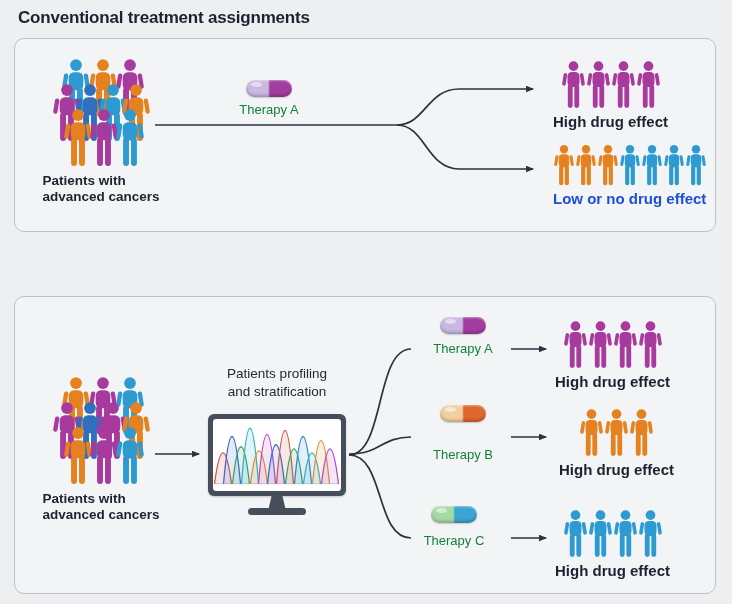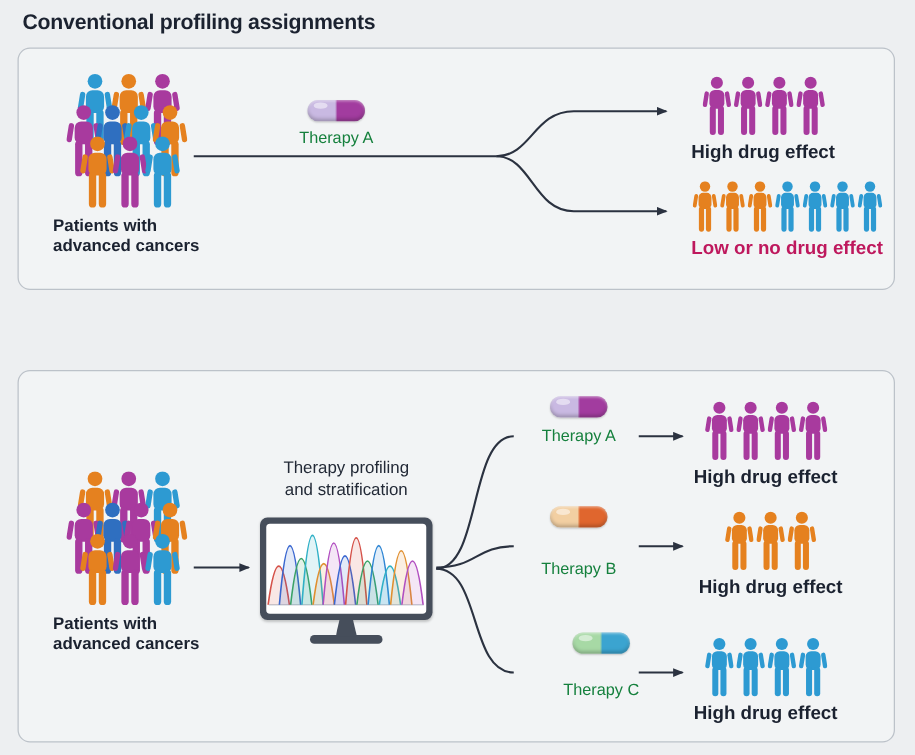--- a/index.html
+++ b/index.html
@@ -29,7 +29,7 @@
 
 <div class="page">
 
-  <div class="section-title" style="top:8px;">Conventional profiling assignments</div>
+  <div class="section-title" style="top:8px;">Conventional treatment assignments</div>
 
   <div class="panel" style="top:38px;height:194px;">
     <svg class="connectors" width="700" height="191" viewBox="0 0 700 191">

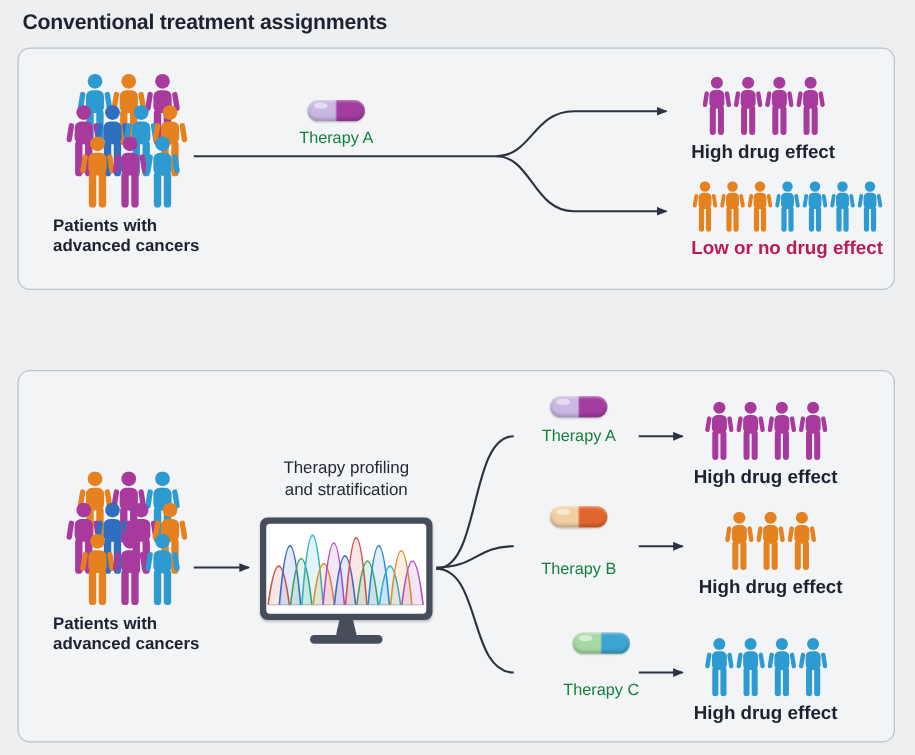--- a/index.html
+++ b/index.html
@@ -254,7 +254,7 @@
             <rect x="16.1" y="30.5" width="6.3" height="30.5" rx="3.1" fill="#2d9ad2"></rect>
           </svg>
         </div>
-      <div class="outcome-label red" style="color: #be185d;">Low or no drug effect</div>
+      <div class="outcome-label red" style="color: #1d4ed8;">Low or no drug effect</div>
     </div>
   </div>
 

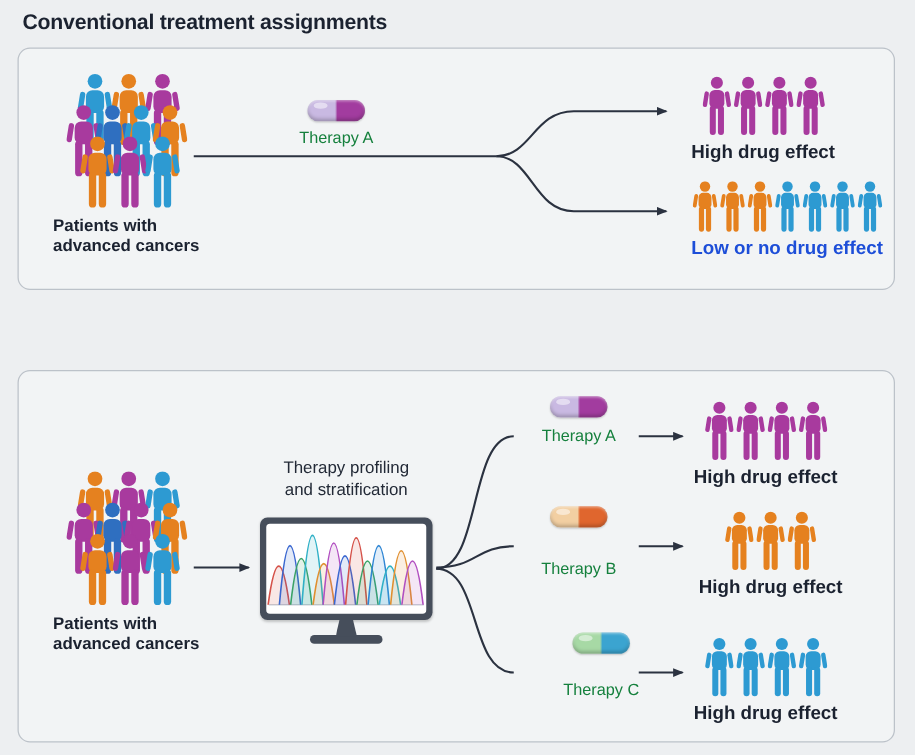--- a/index.html
+++ b/index.html
@@ -385,7 +385,7 @@
     </div>
 
     <div class="profiling-label">
-      <div>Therapy profiling</div>
+      <div>Patients profiling</div>
       <div>and stratification</div>
     </div>
 

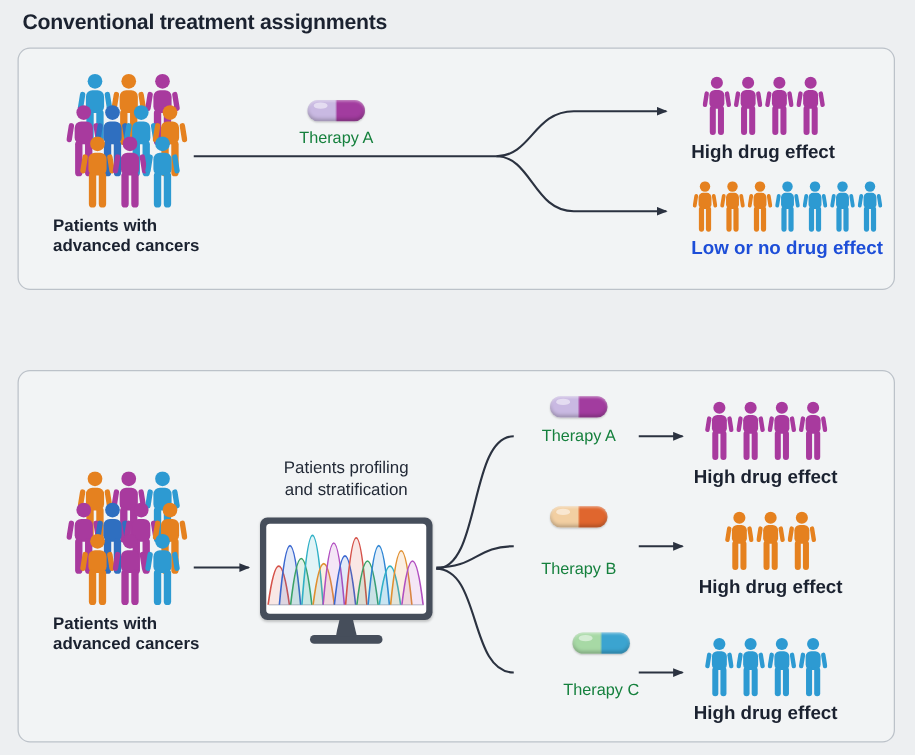--- a/index.html
+++ b/index.html
@@ -490,7 +490,7 @@
       <div class="outcome-label">High drug effect</div>
     </div>
 
-    <div class="block" style="left:416px;top:209px;width:100px;gap:21px;">
+    <div class="block" style="left:389px;top:209px;width:100px;gap:10px;">
       <div class="pill" style="background: linear-gradient(90deg, rgb(167, 217, 165) 0%, rgb(167, 217, 165) 48%, rgb(59, 164, 208) 52%, rgb(59, 164, 208) 100%);"></div>
       <div class="therapy-label">Therapy C</div>
     </div>

